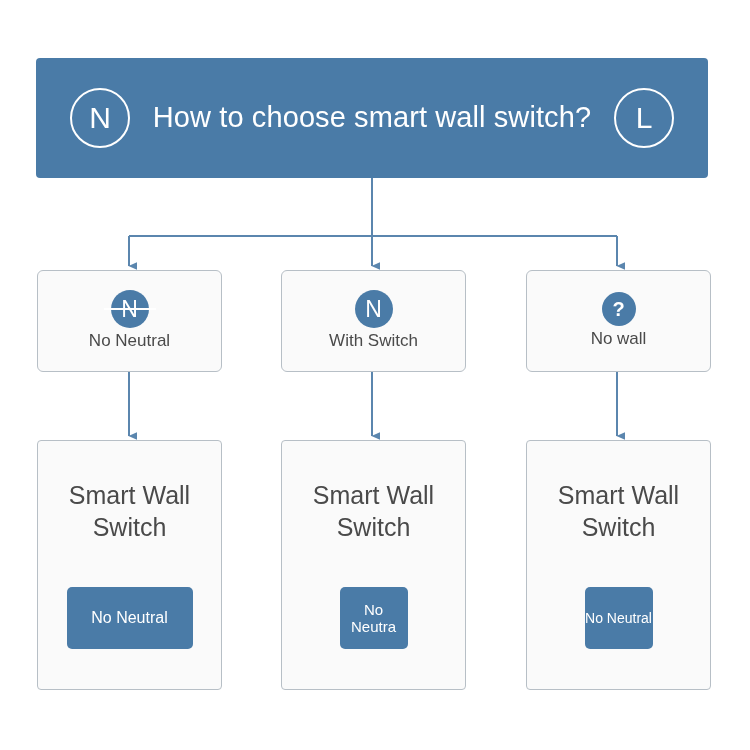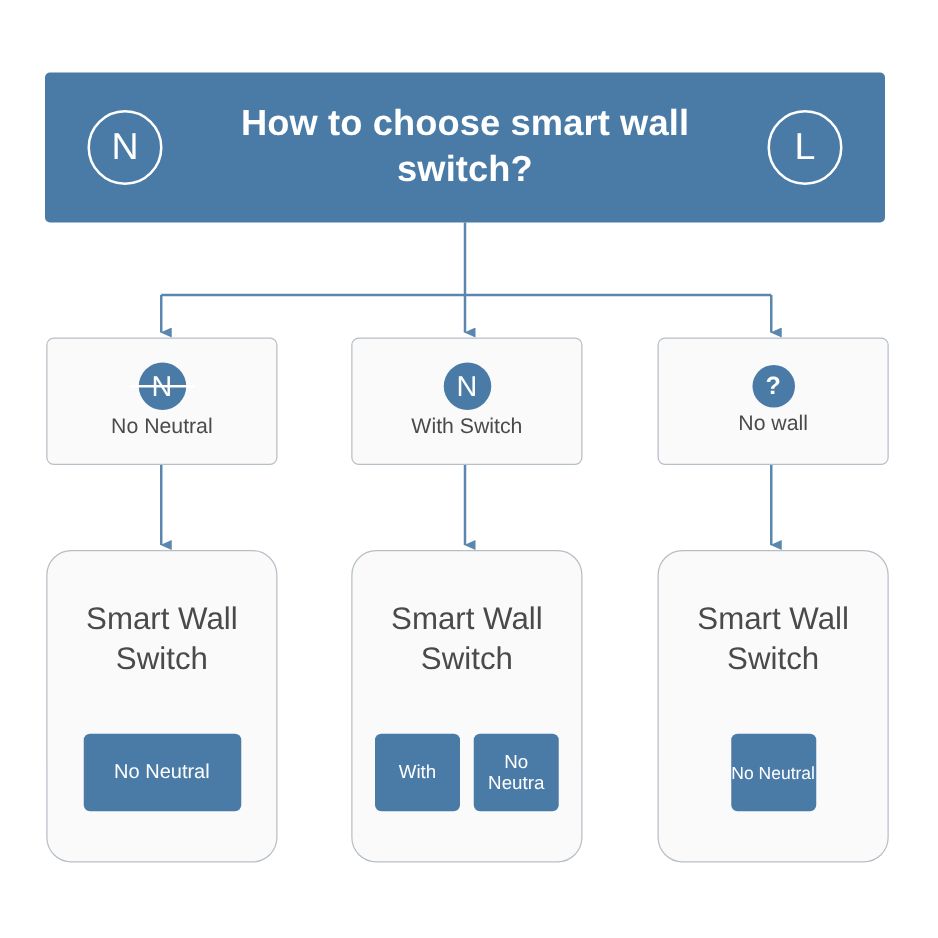--- a/index.html
+++ b/index.html
@@ -54,7 +54,7 @@
     color: #ffffff;
     font-size: 29px;
     line-height: 1.28;
-    font-weight: 700;
+    font-weight: 400;
     padding: 0 12px;
     letter-spacing: 0.1px;
   }

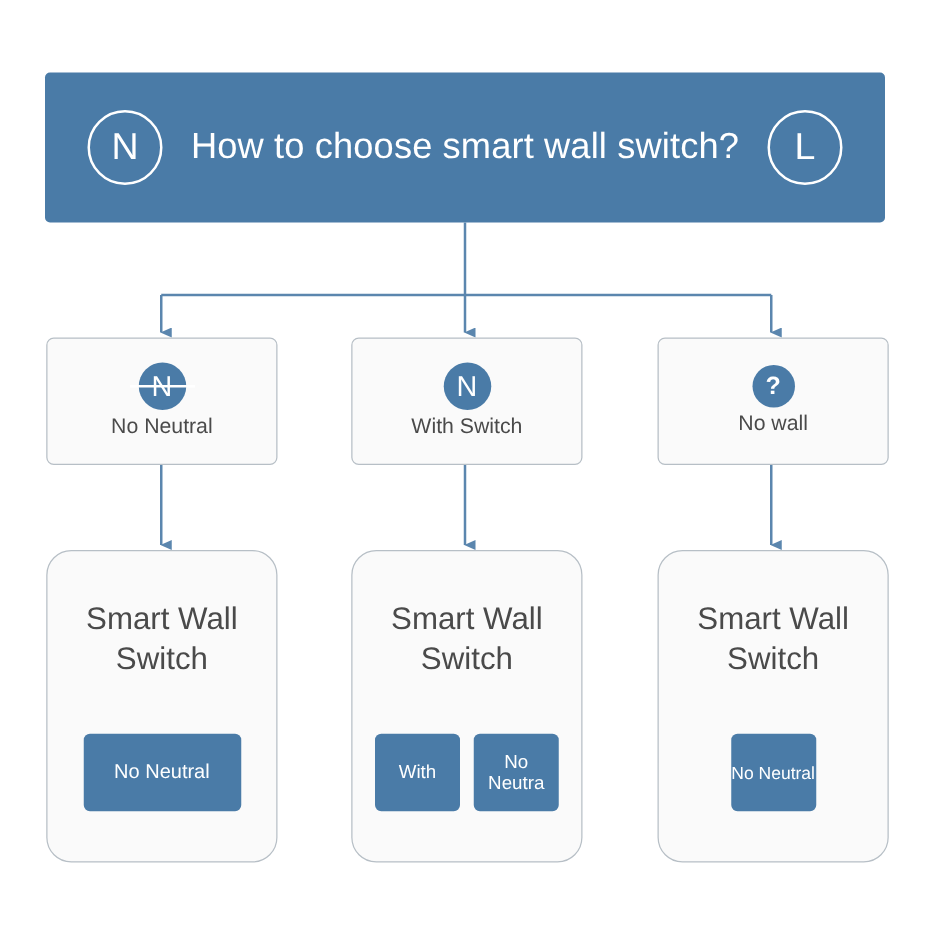--- a/index.html
+++ b/index.html
@@ -124,7 +124,7 @@
     height: 250px;
     background: #fafafa;
     border: 1px solid #b7bfc6;
-    border-radius: 20px;
+    border-radius: 4px;
     box-sizing: border-box;
     display: flex;
     flex-direction: column;

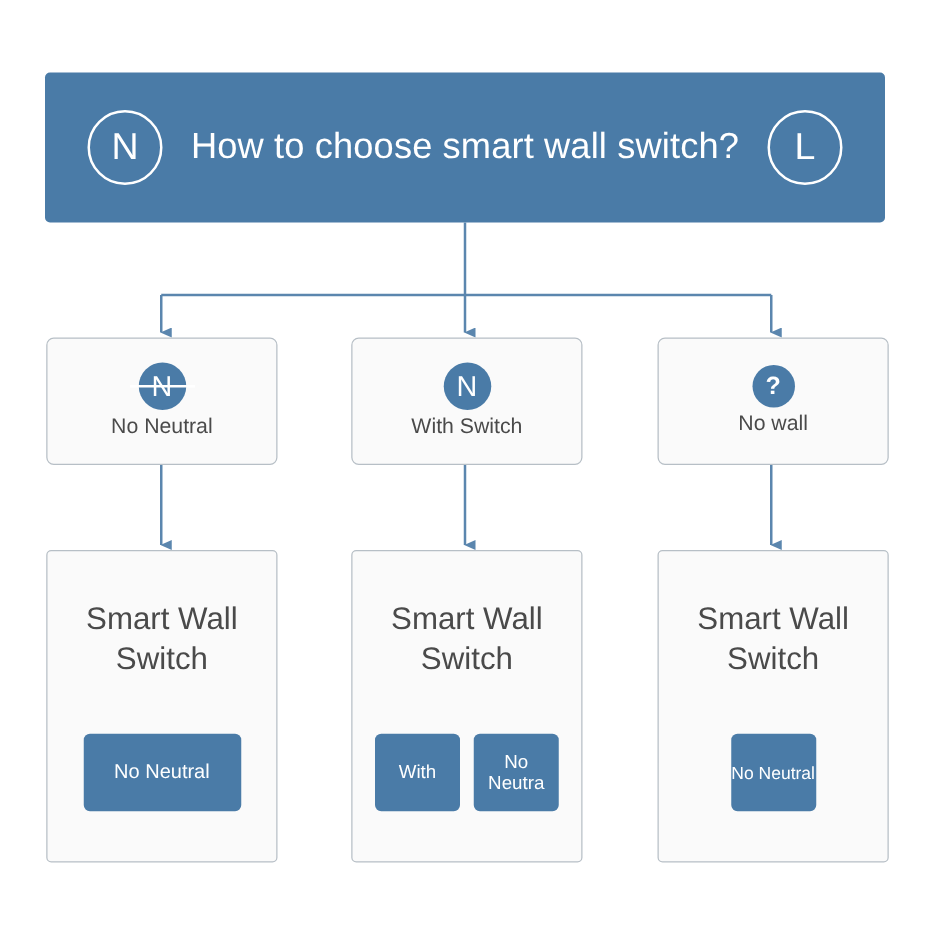--- a/index.html
+++ b/index.html
@@ -237,7 +237,6 @@
   <div class="prod-box p2">
     <div class="prod-title">Smart Wall Switch</div>
     <div class="btn-row">
-      <button class="sw-btn half">With</button>
       <button class="sw-btn half">No Neutra</button>
     </div>
   </div>

